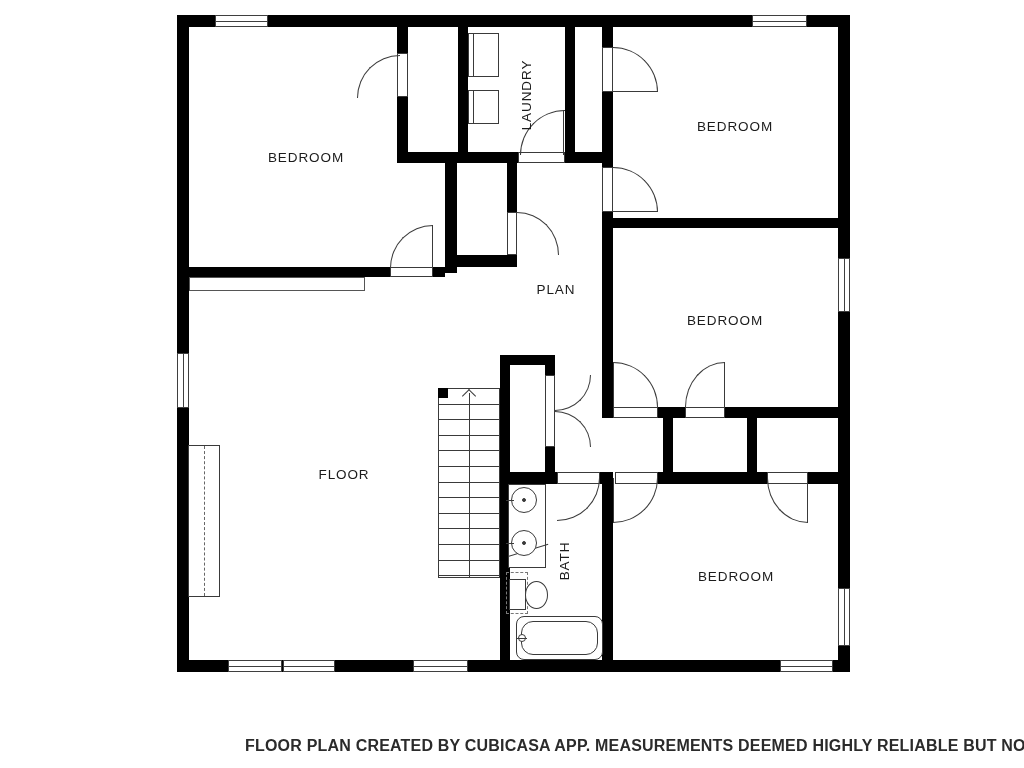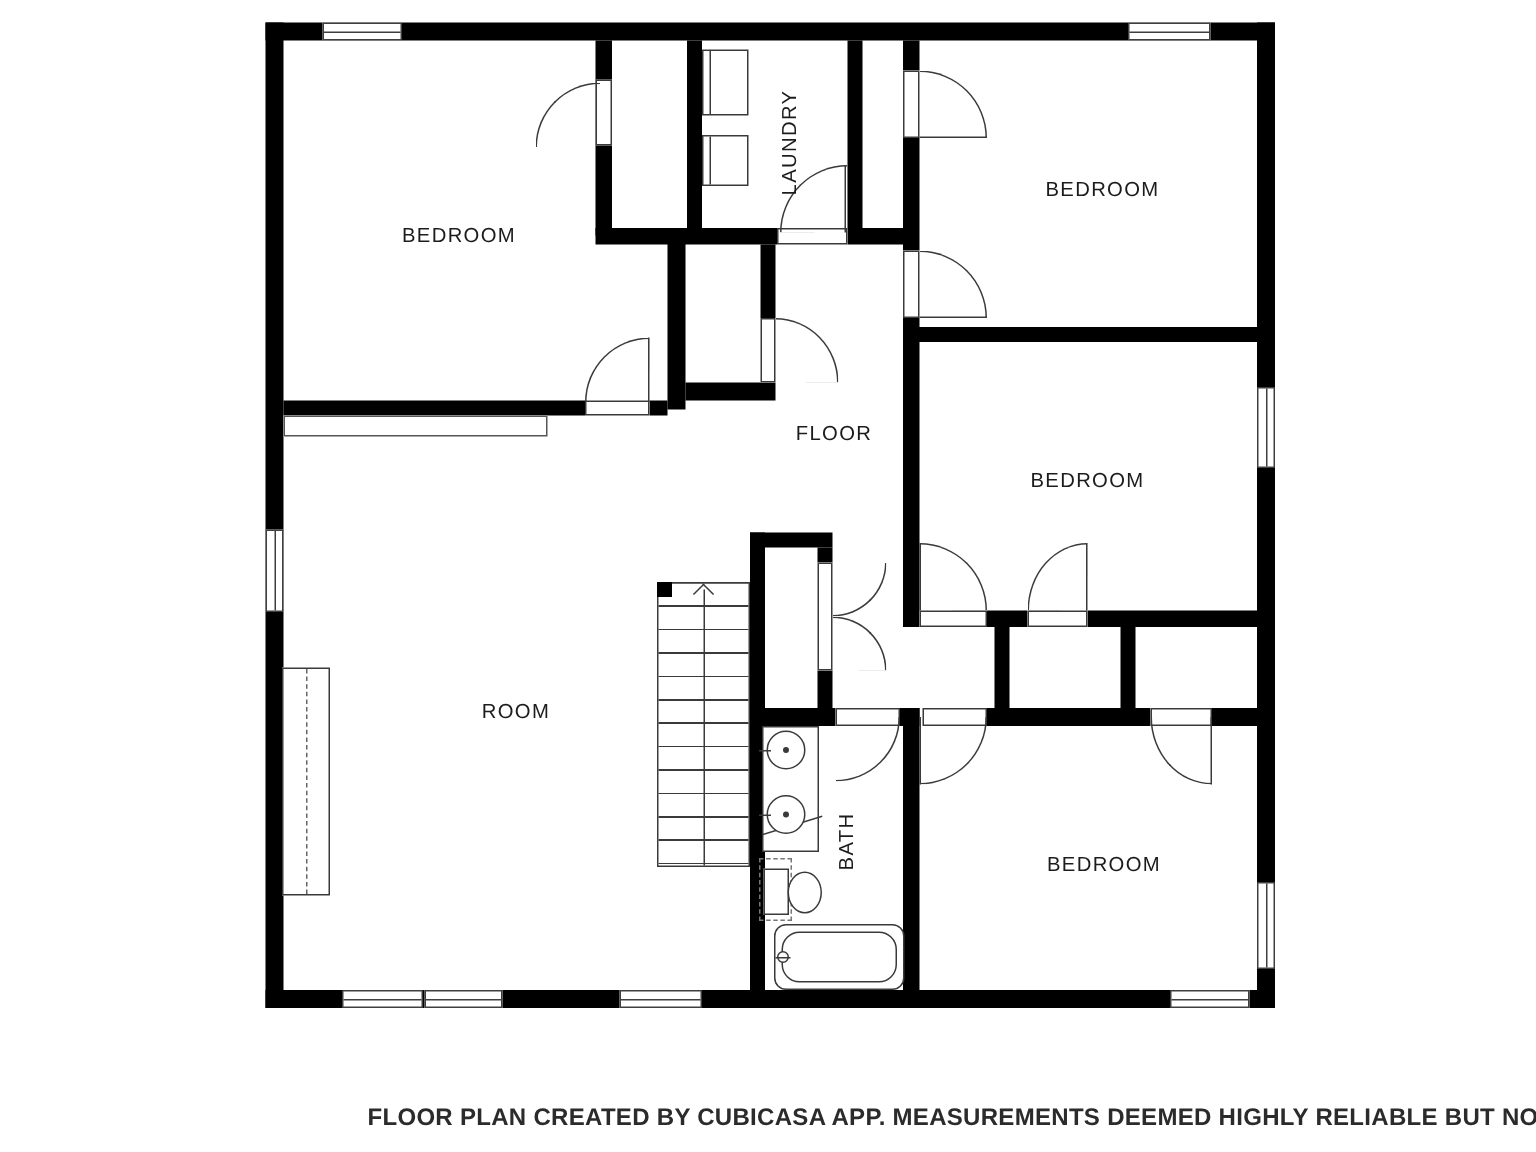--- a/index.html
+++ b/index.html
@@ -191,7 +191,7 @@
   <div class="label" style="left:306px;top:157px;">BEDROOM</div>
   <div class="label vert" style="left:526px;top:95px;">LAUNDRY</div>
   <div class="label" style="left:735px;top:126px;">BEDROOM</div>
-  <div class="label" style="left:556px;top:289px;">FLOOR</div>
+  <div class="label" style="left:556px;top:289px;">PLAN</div>
   <div class="label" style="left:725px;top:320px;">BEDROOM</div>
   <div class="label" style="left:344px;top:474px;">ROOM</div>
   <div class="label vert" style="left:564px;top:561px;">BATH</div>

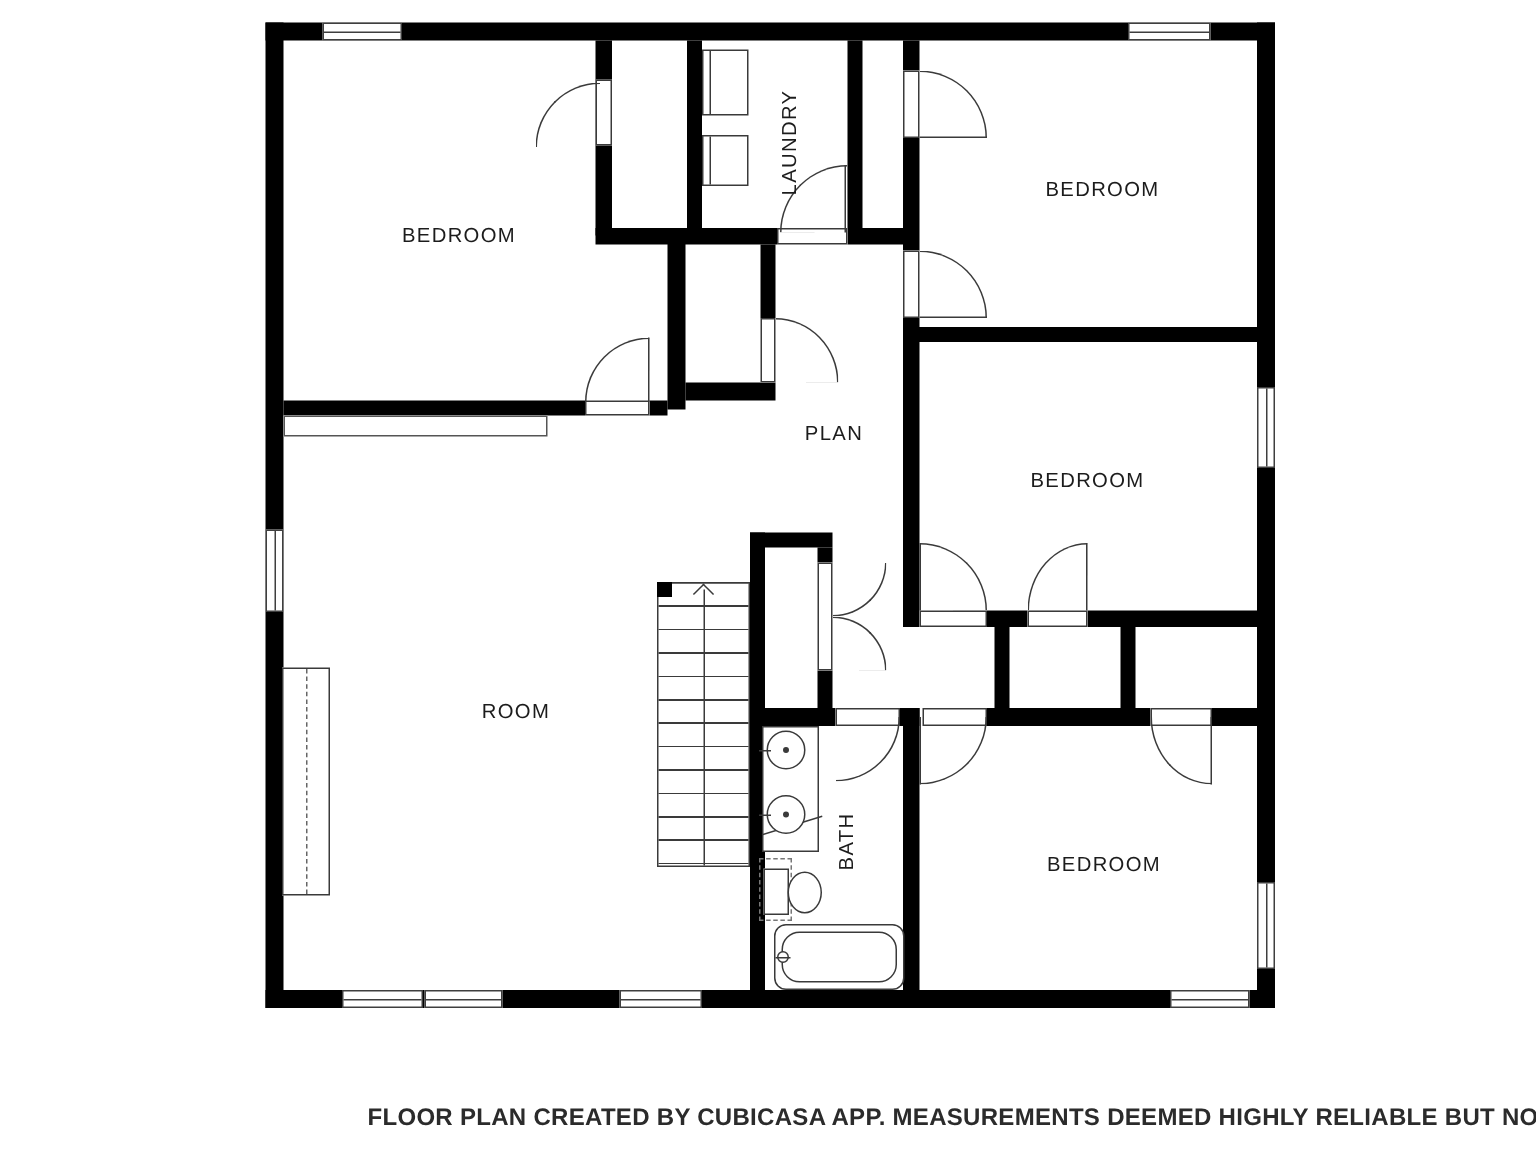--- a/index.html
+++ b/index.html
@@ -193,7 +193,7 @@
   <div class="label" style="left:735px;top:126px;">BEDROOM</div>
   <div class="label" style="left:556px;top:289px;">PLAN</div>
   <div class="label" style="left:725px;top:320px;">BEDROOM</div>
-  <div class="label" style="left:344px;top:474px;">ROOM</div>
+  <div class="label" style="left:344px;top:474px;">FLOOR</div>
   <div class="label vert" style="left:564px;top:561px;">BATH</div>
   <div class="label" style="left:736px;top:576px;">BEDROOM</div>
 

